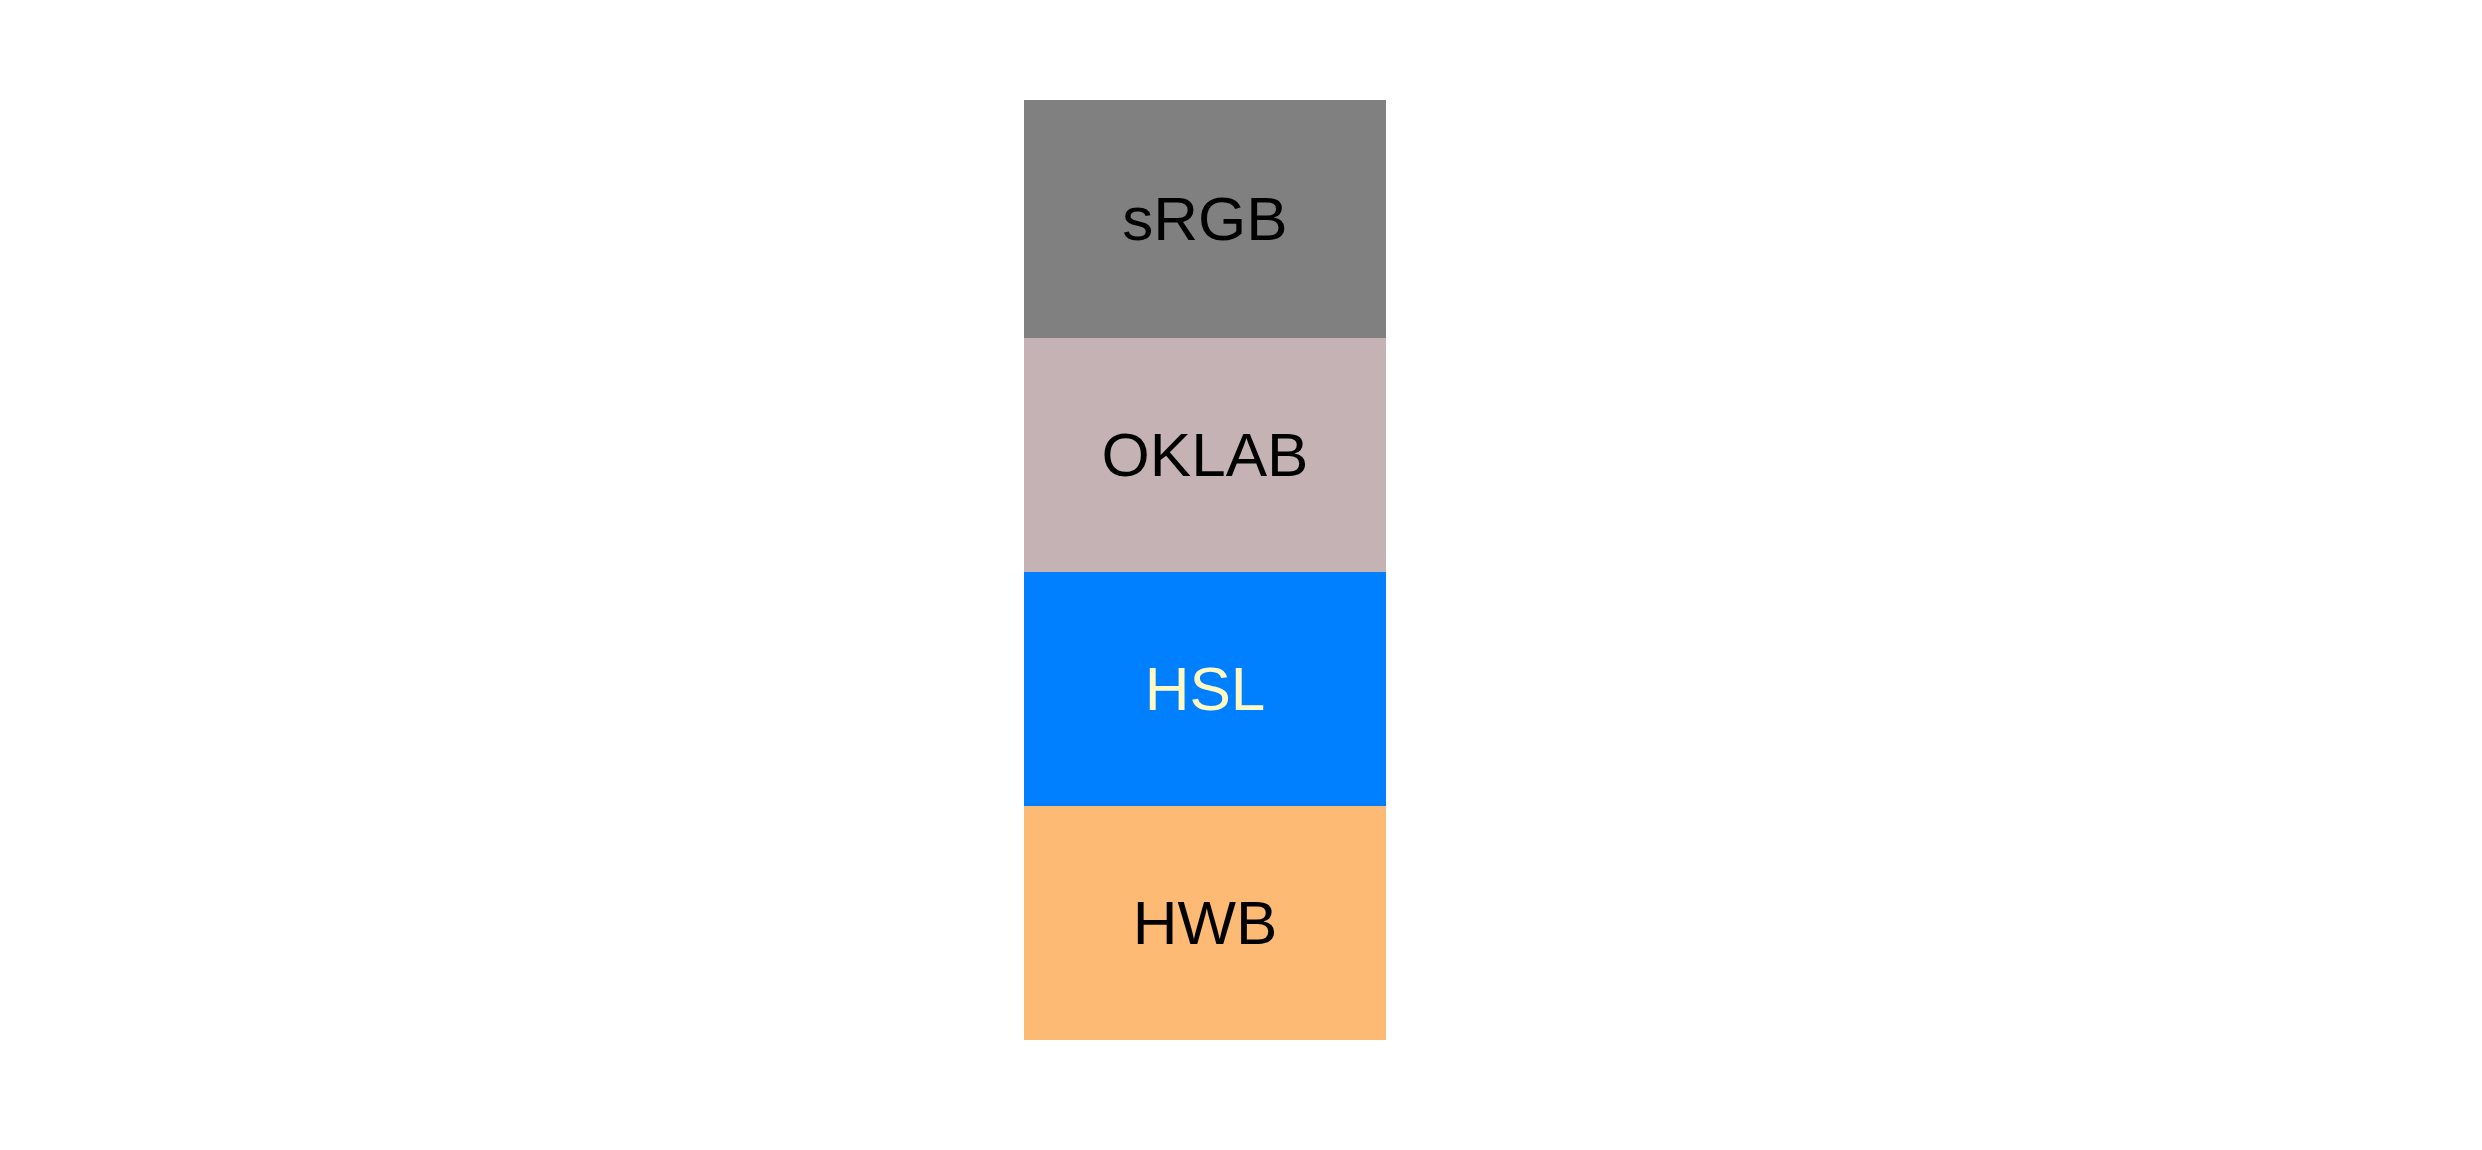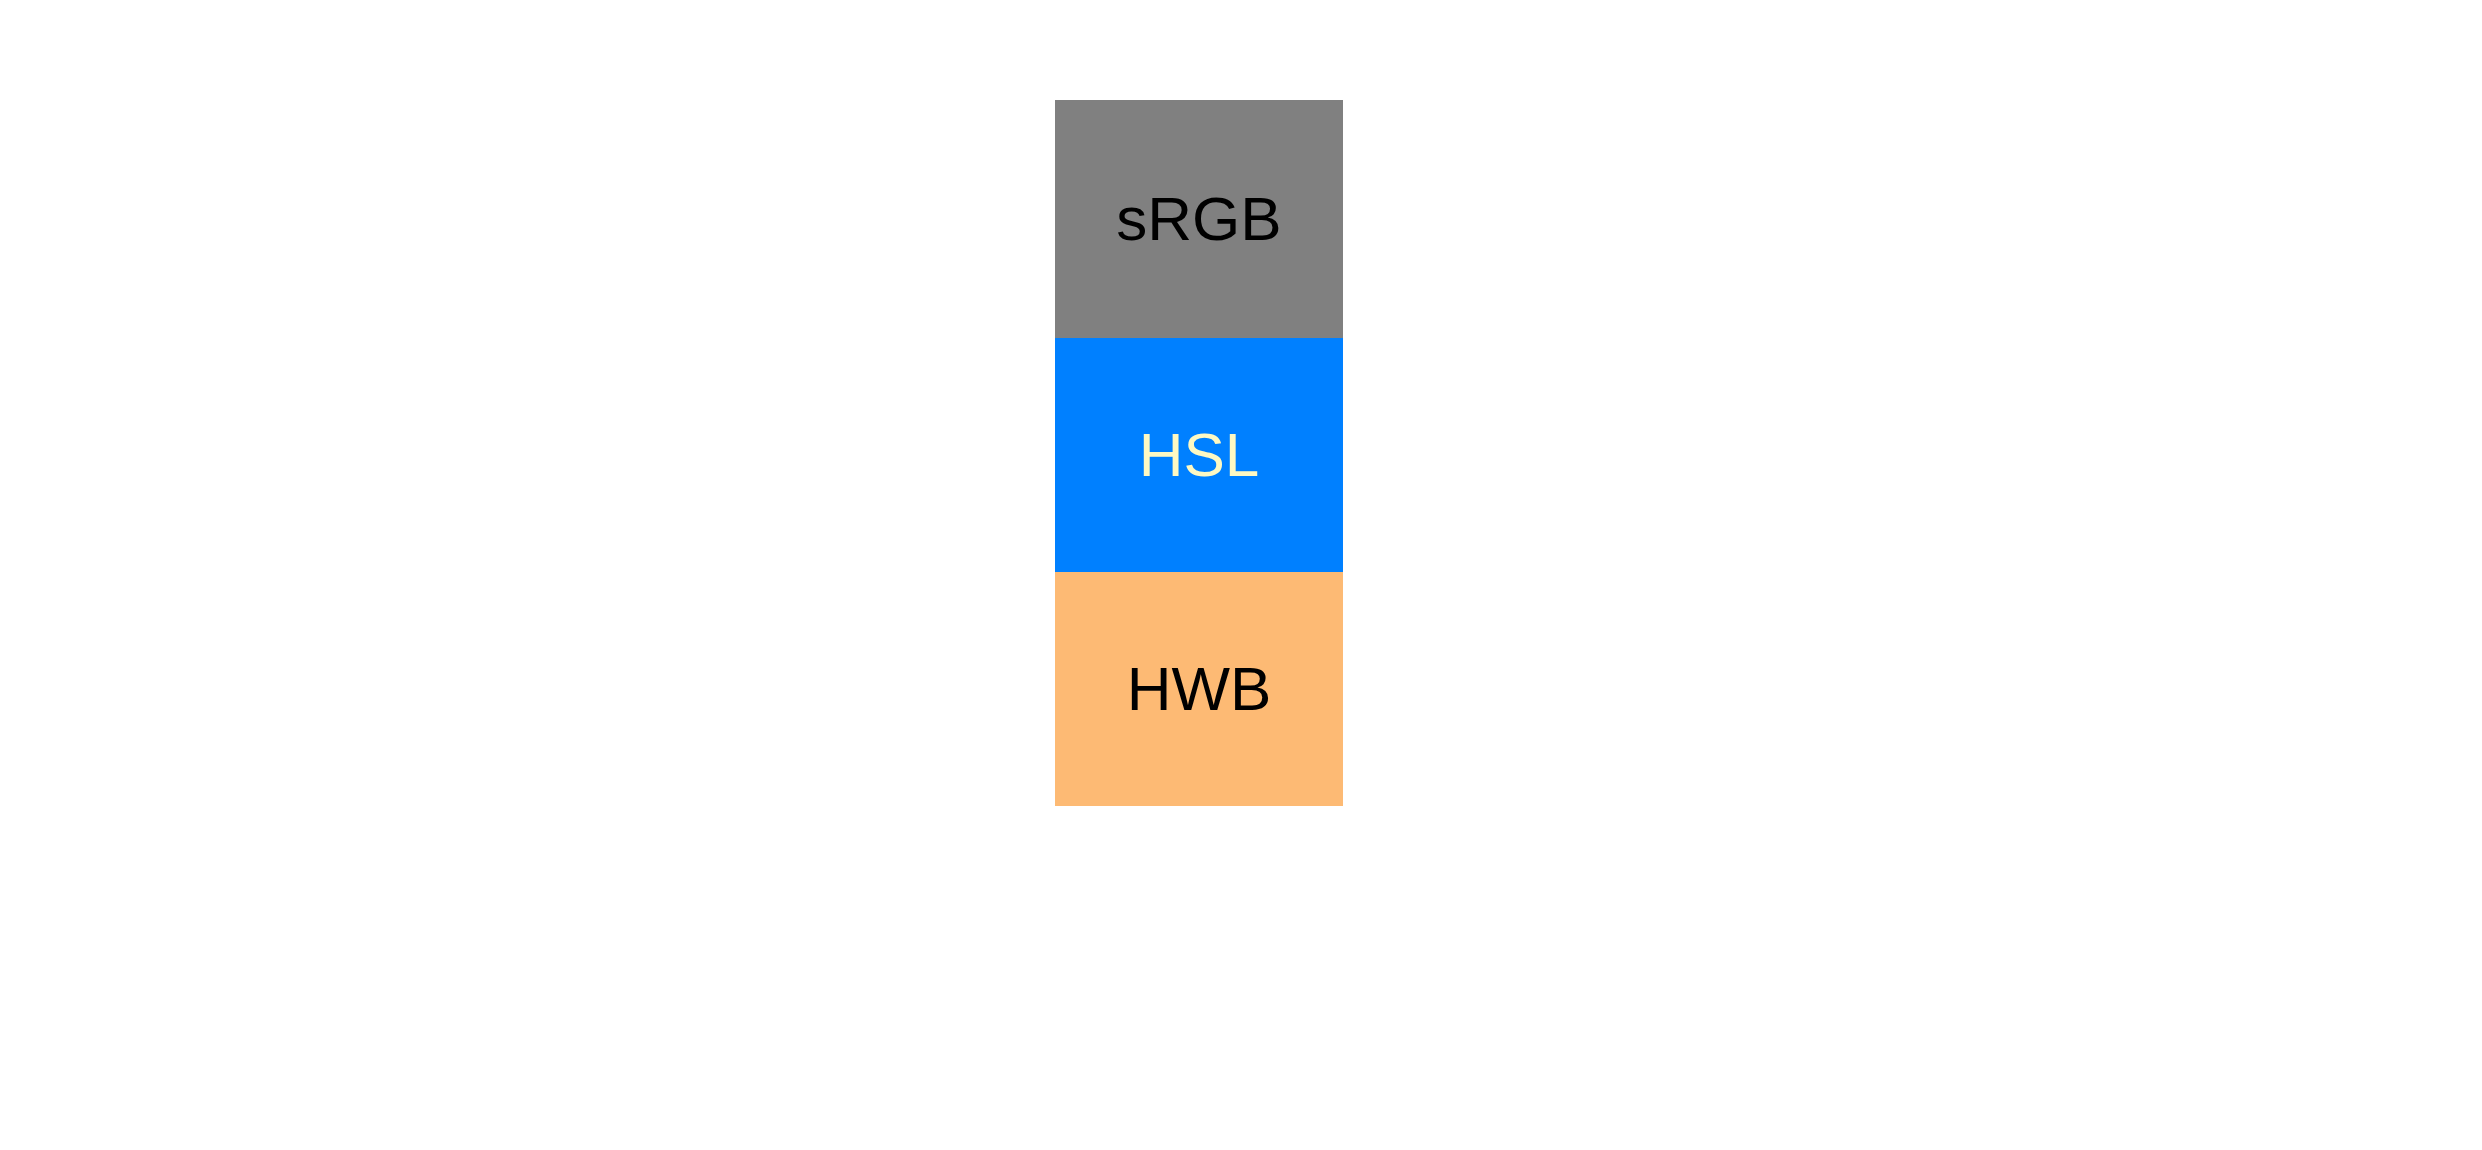--- a/index.html
+++ b/index.html
@@ -58,7 +58,7 @@
 
 <div id="canvas" style="width: 2482px; height: 1150px; background: rgb(255, 255, 255);">
 
-  <div id="swatch-stack" style="left: 1055px; top: 100px; width: 288px; height: 940px;">
+  <div id="swatch-stack" style="left: 1024px; top: 100px; width: 362px; height: 940px;">
 
     <div class="swatch" style="background-color: rgb(128, 128, 128); height: 238px;">
       <span class="swatch-label" style="color: rgb(0, 0, 0);">sRGB</span>

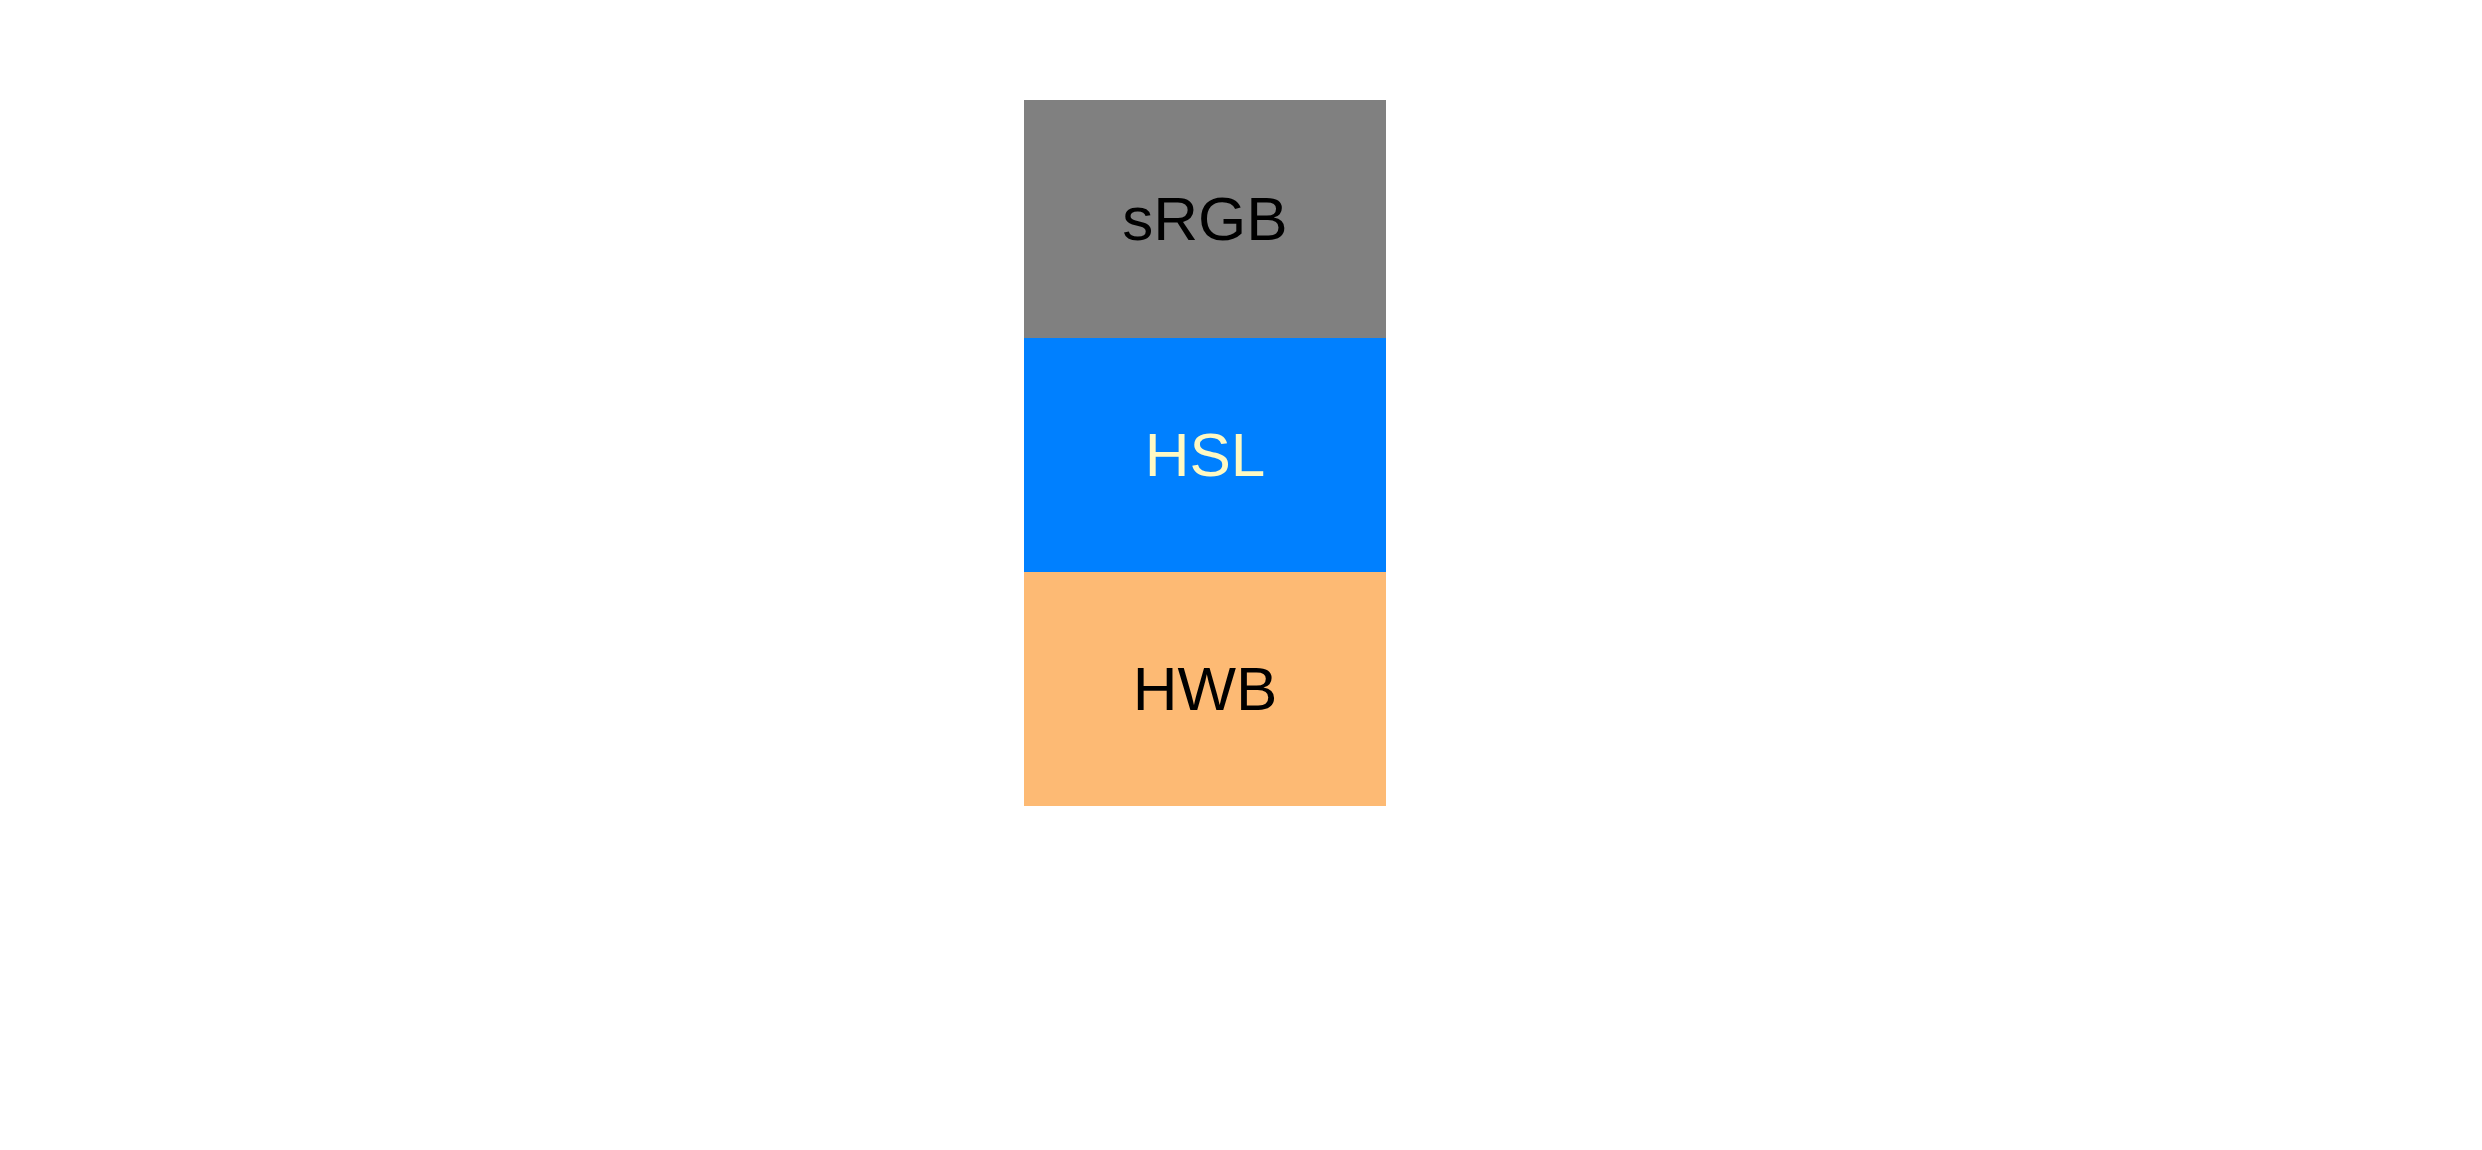--- a/index.html
+++ b/index.html
@@ -64,6 +64,9 @@
       <span class="swatch-label" style="color: rgb(0, 0, 0);">sRGB</span>
     </div>
 
+    <div class="swatch" style="background-color: rgb(197, 178, 180); height: 234px;">
+      <span class="swatch-label" style="color: rgb(0, 0, 0);">OKLAB</span>
+    </div>
 
     <div class="swatch" style="background-color: rgb(0, 128, 255); height: 234px;">
       <span class="swatch-label" style="color: #fef9c3;">HSL</span>

